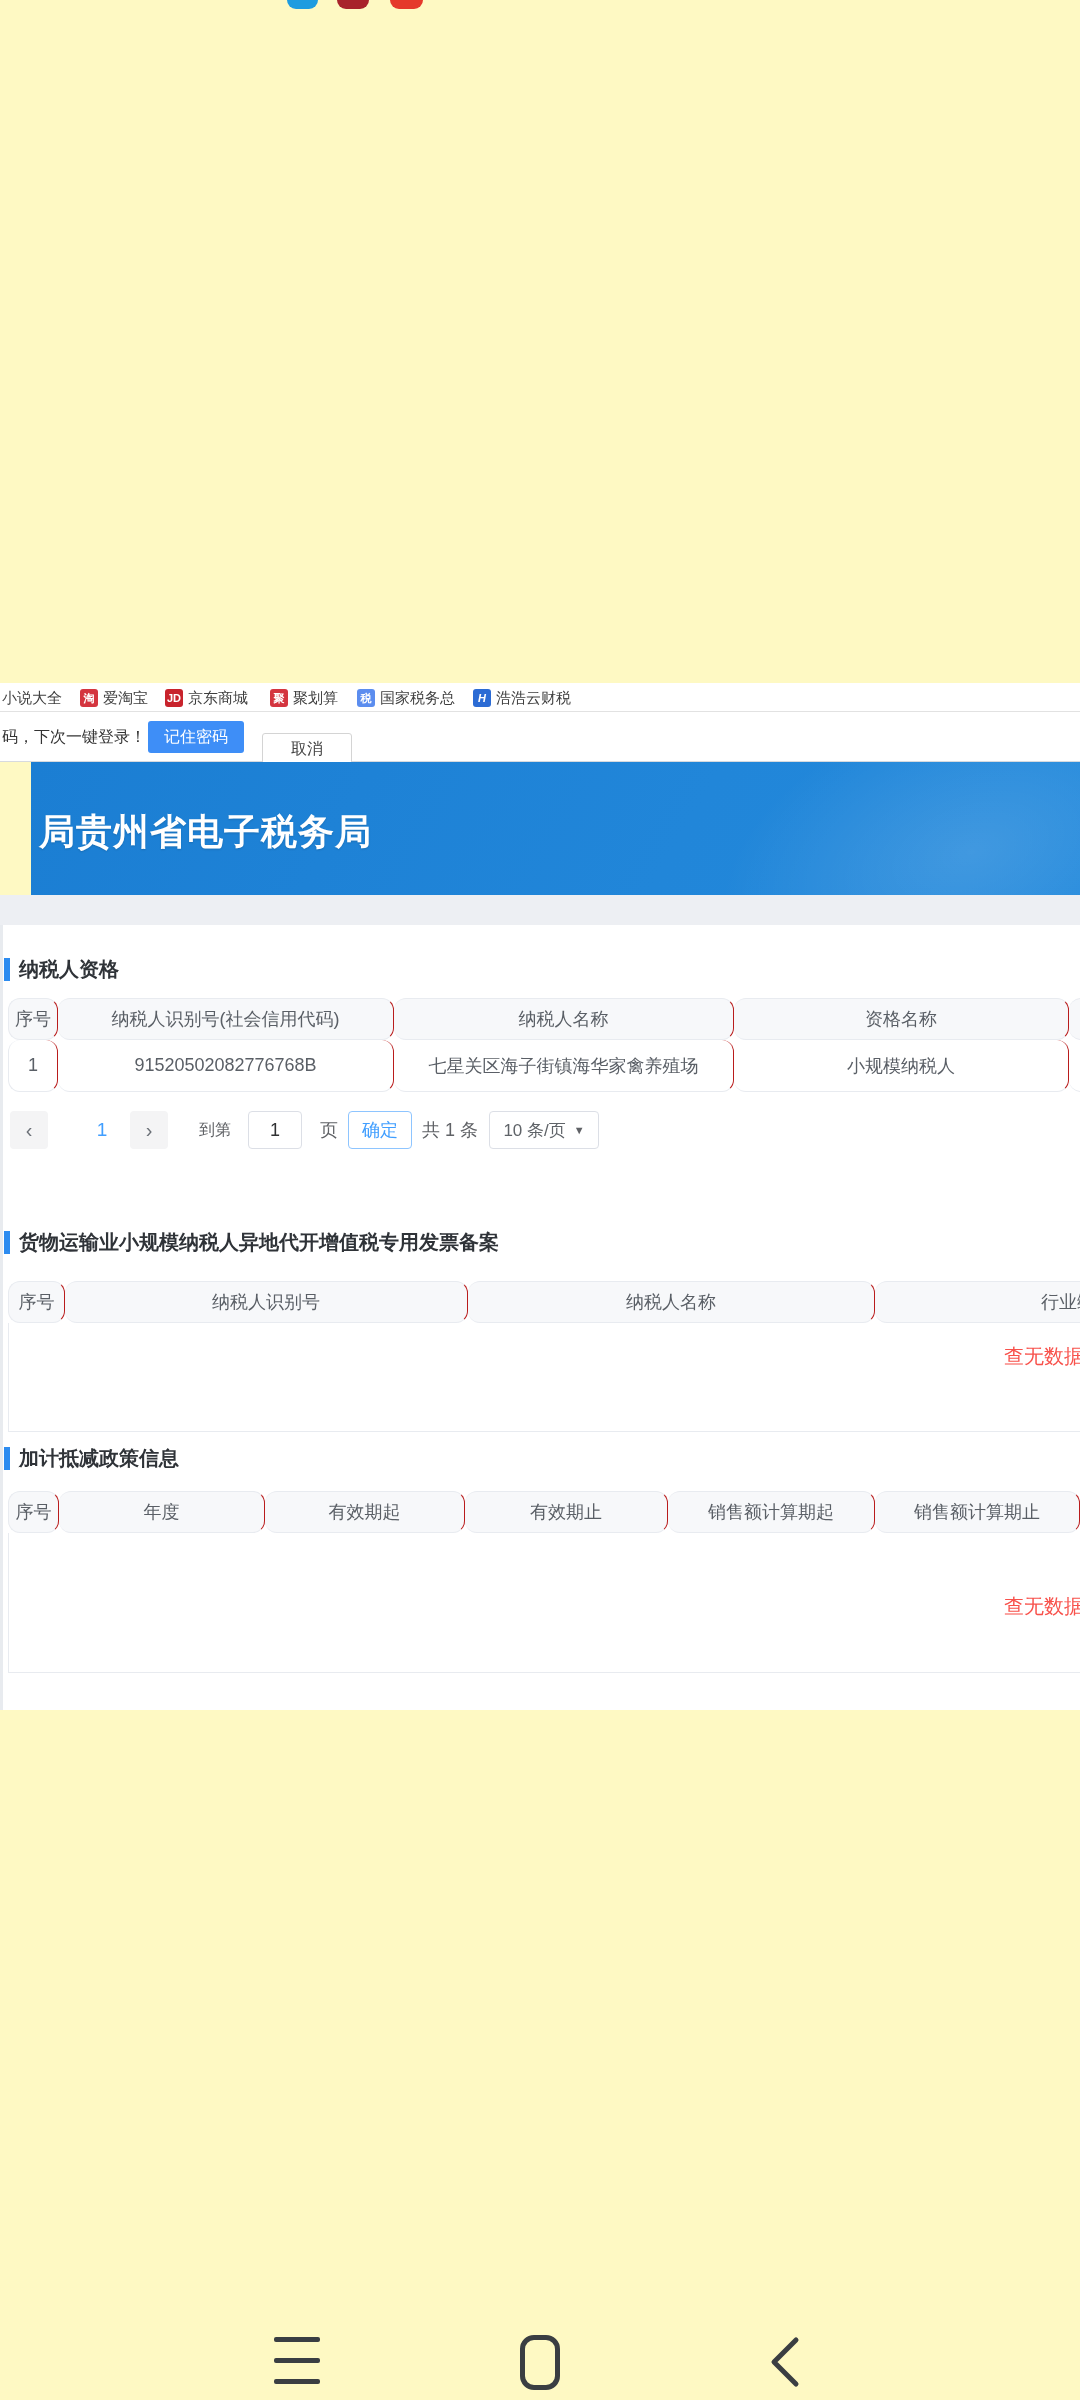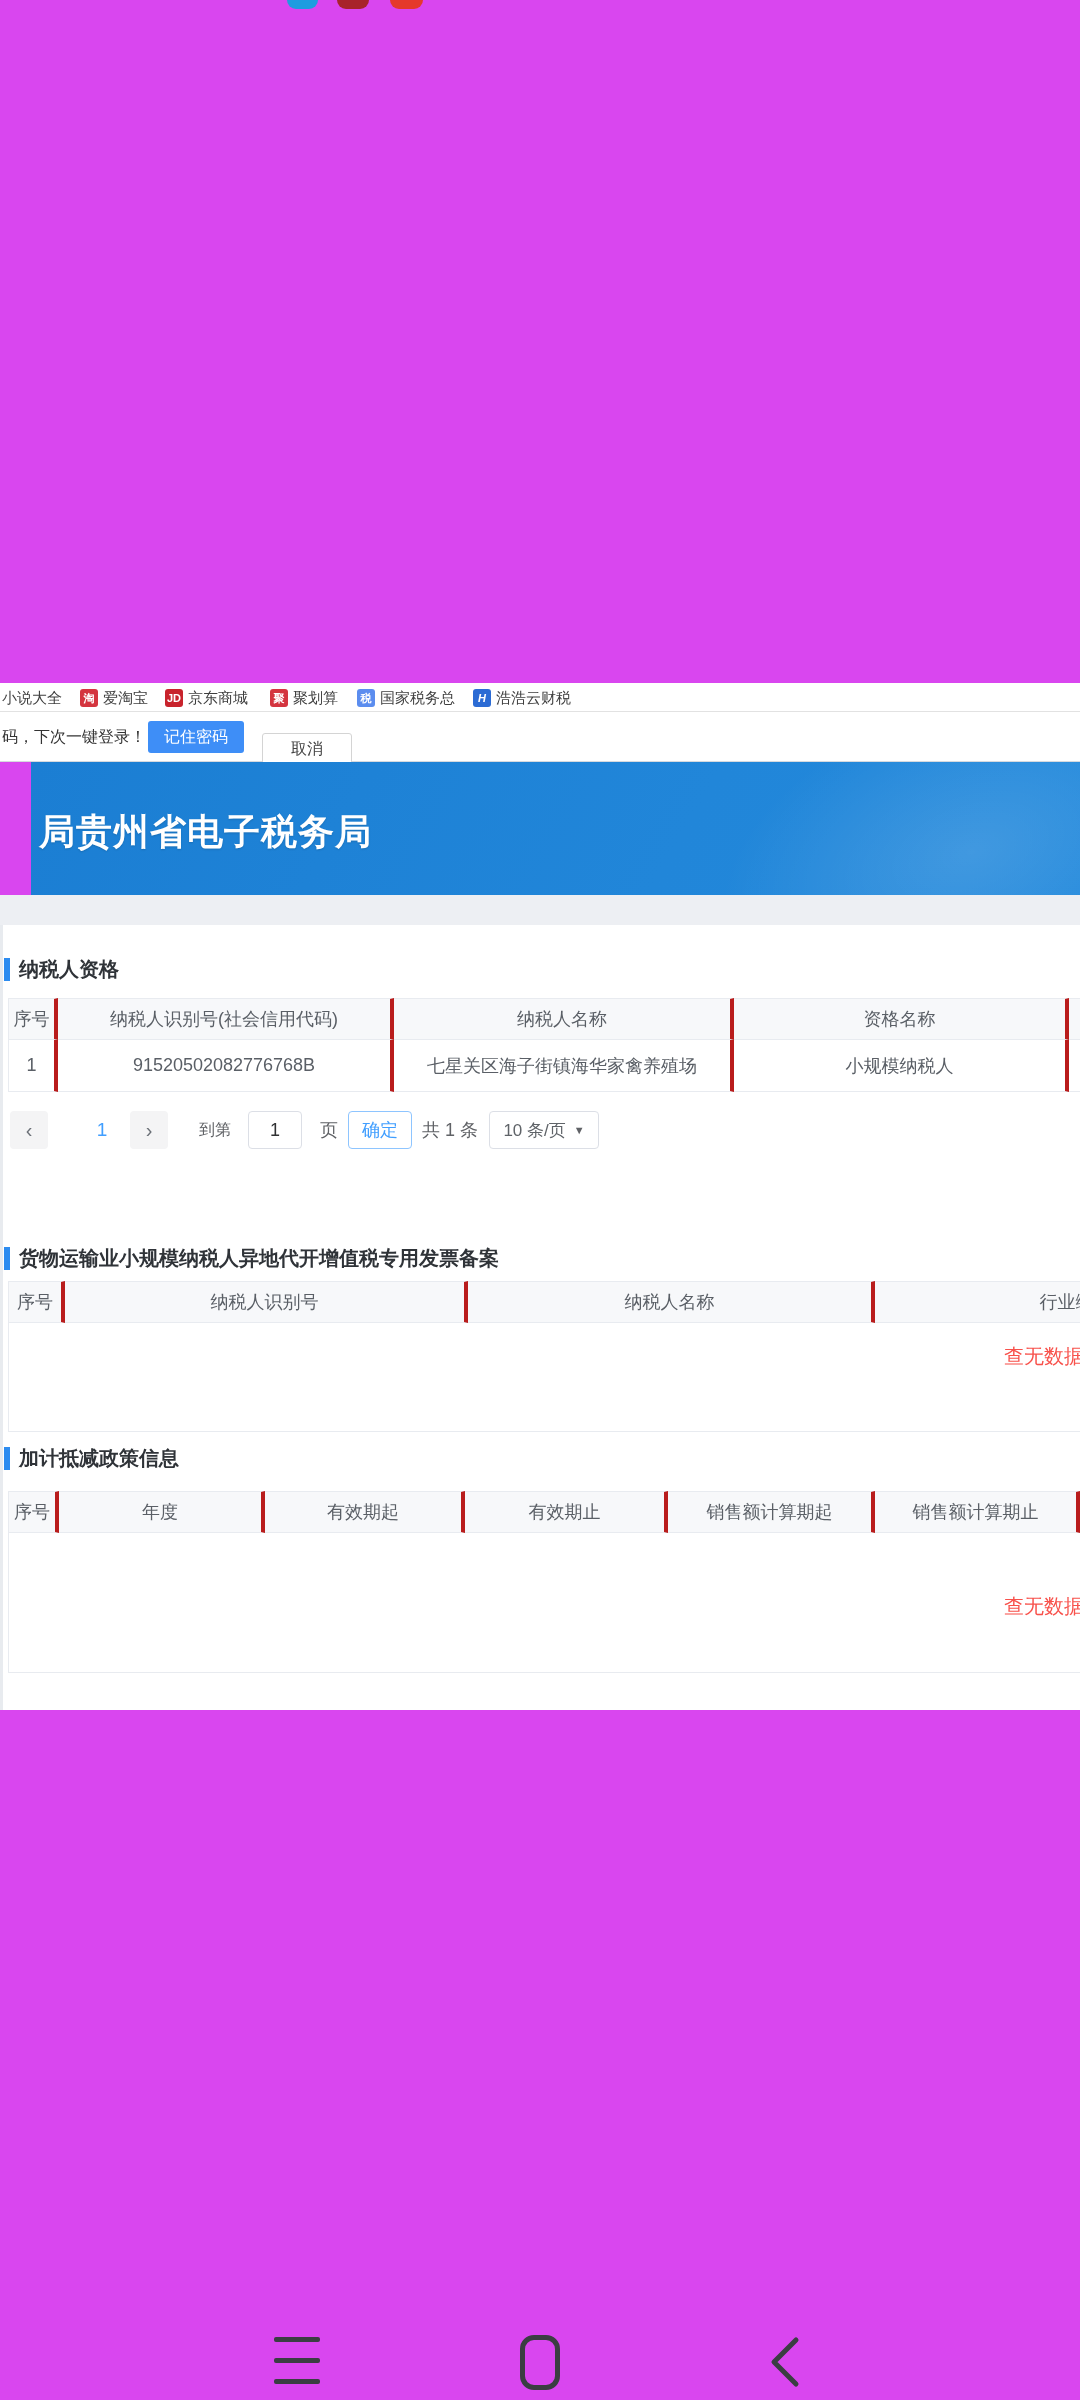--- a/index.html
+++ b/index.html
@@ -4,7 +4,7 @@
 <style>
   * { box-sizing: border-box; margin: 0; padding: 0; }
   html,body { width:1080px; height:2400px; background:#000; font-family:"Liberation Sans","DejaVu Sans",sans-serif; }
-  #screen { position:relative; width:1080px; height:2400px; overflow:hidden; background:#d946ef;padding-left:26px; }
+  #screen { position:relative; width:1080px; height:2400px; overflow:hidden; background:#fef9c3;padding-left:26px; }
 
   
   .sliver { position:absolute; top:0; height:9px; border-radius:0 0 9px 9px; }

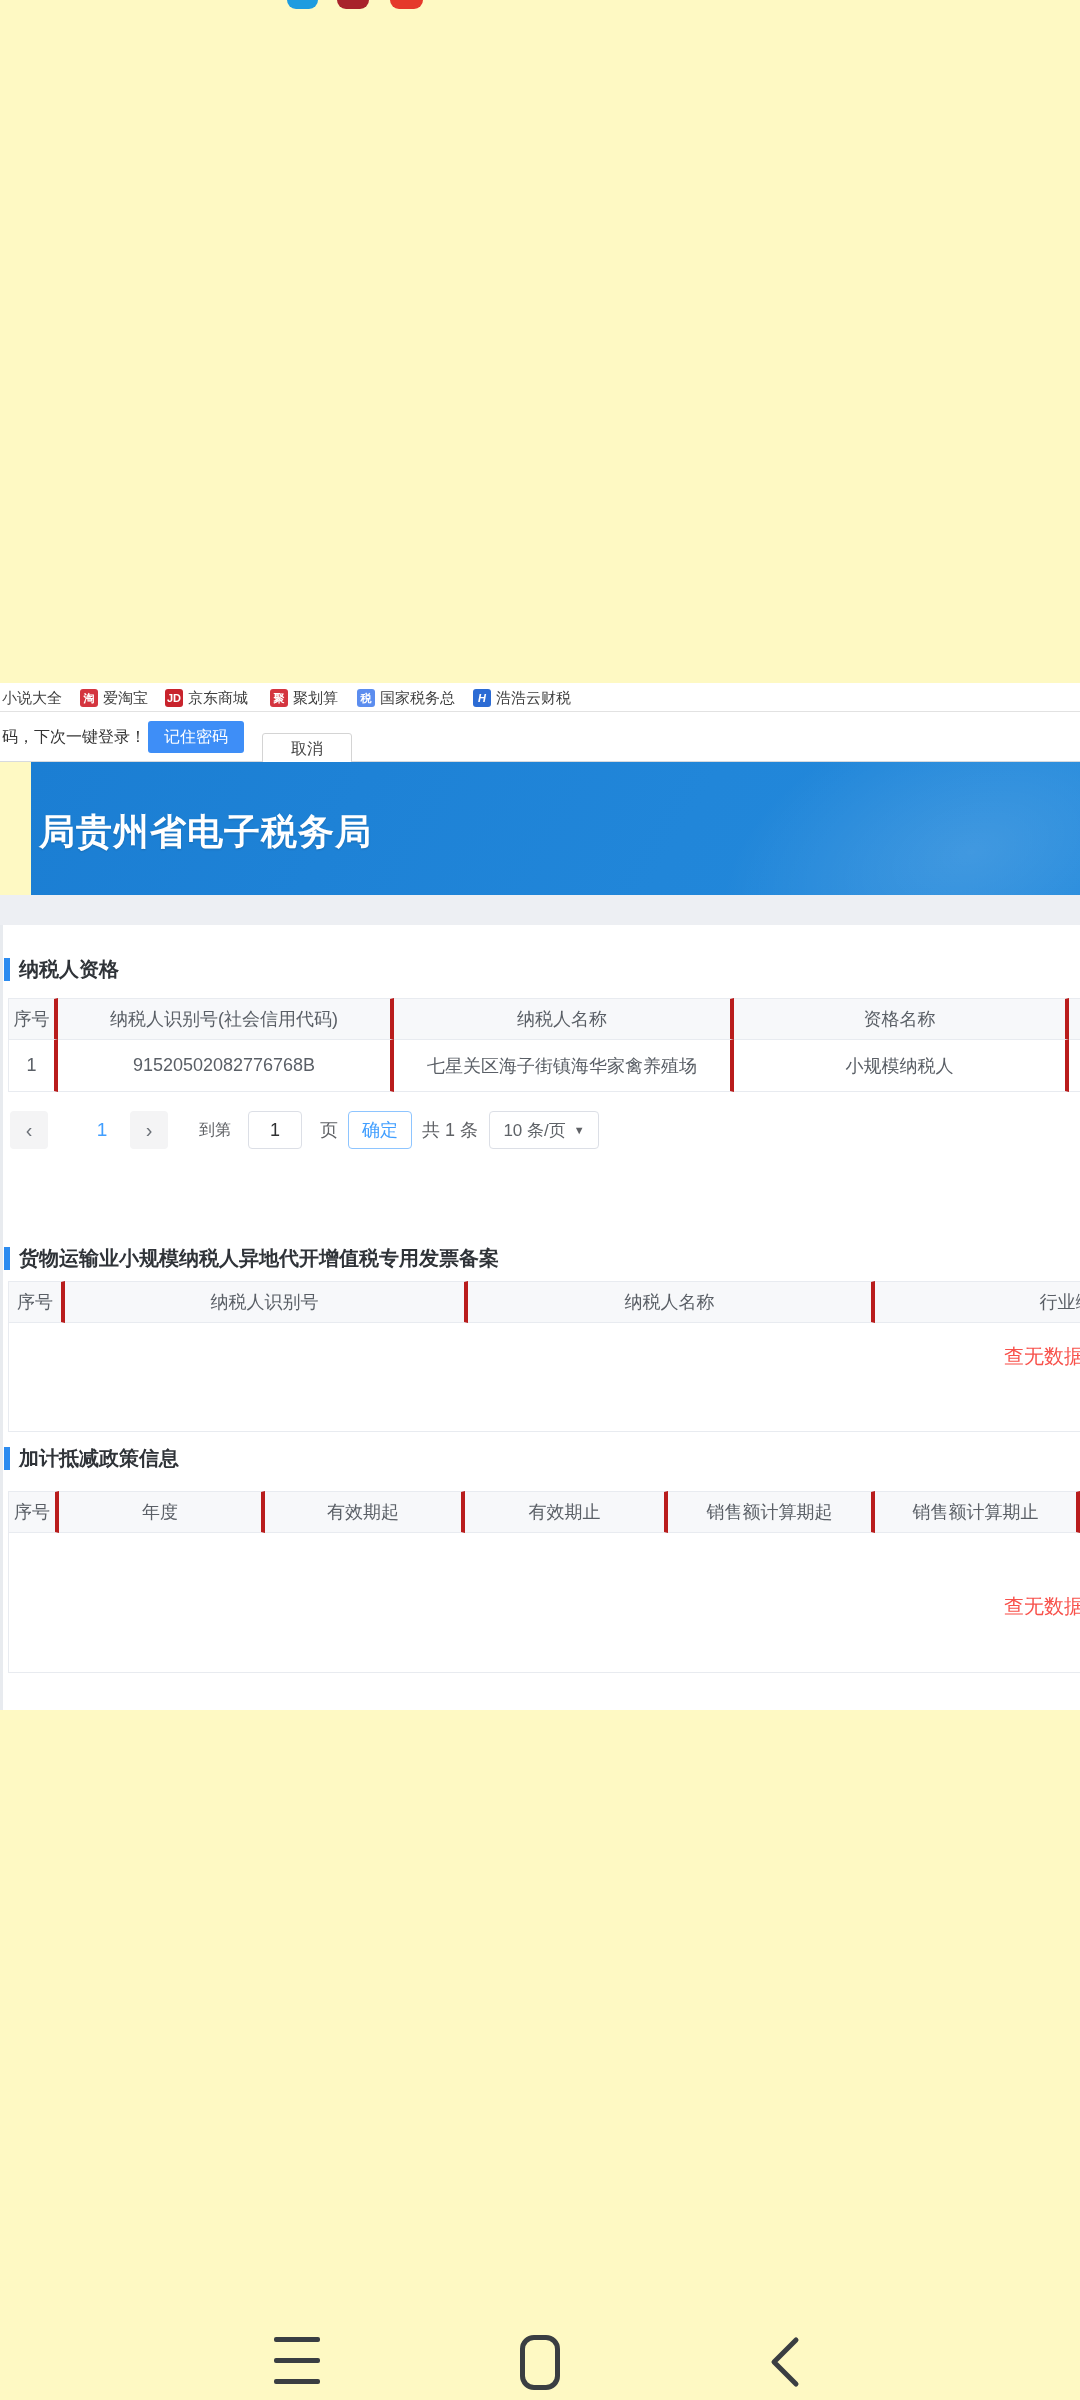--- a/index.html
+++ b/index.html
@@ -42,7 +42,7 @@
 
   .tbl { position:absolute; left:5px; }
   .t-row { display:flex; }
-  .t-cell { border-right:4px solid #b91c1c; border-bottom:1px solid #e8ebf0; display:flex; align-items:center; justify-content:center; font-size:18px; color:#5a5f66; white-space:nowrap; overflow:hidden; }
+  .t-cell { border-right:1px solid #b91c1c; border-bottom:1px solid #e8ebf0; display:flex; align-items:center; justify-content:center; font-size:18px; color:#5a5f66; white-space:nowrap; overflow:hidden;border-radius:12px; }
   .t-head .t-cell { background:#f7f8fa; border-top:1px solid #e8ebf0; height:42px; }
   .t-head .t-cell:first-child, .t-body .t-cell:first-child { border-left:1px solid #e8ebf0; }
   .t-body .t-cell { height:52px; background:#fff; }

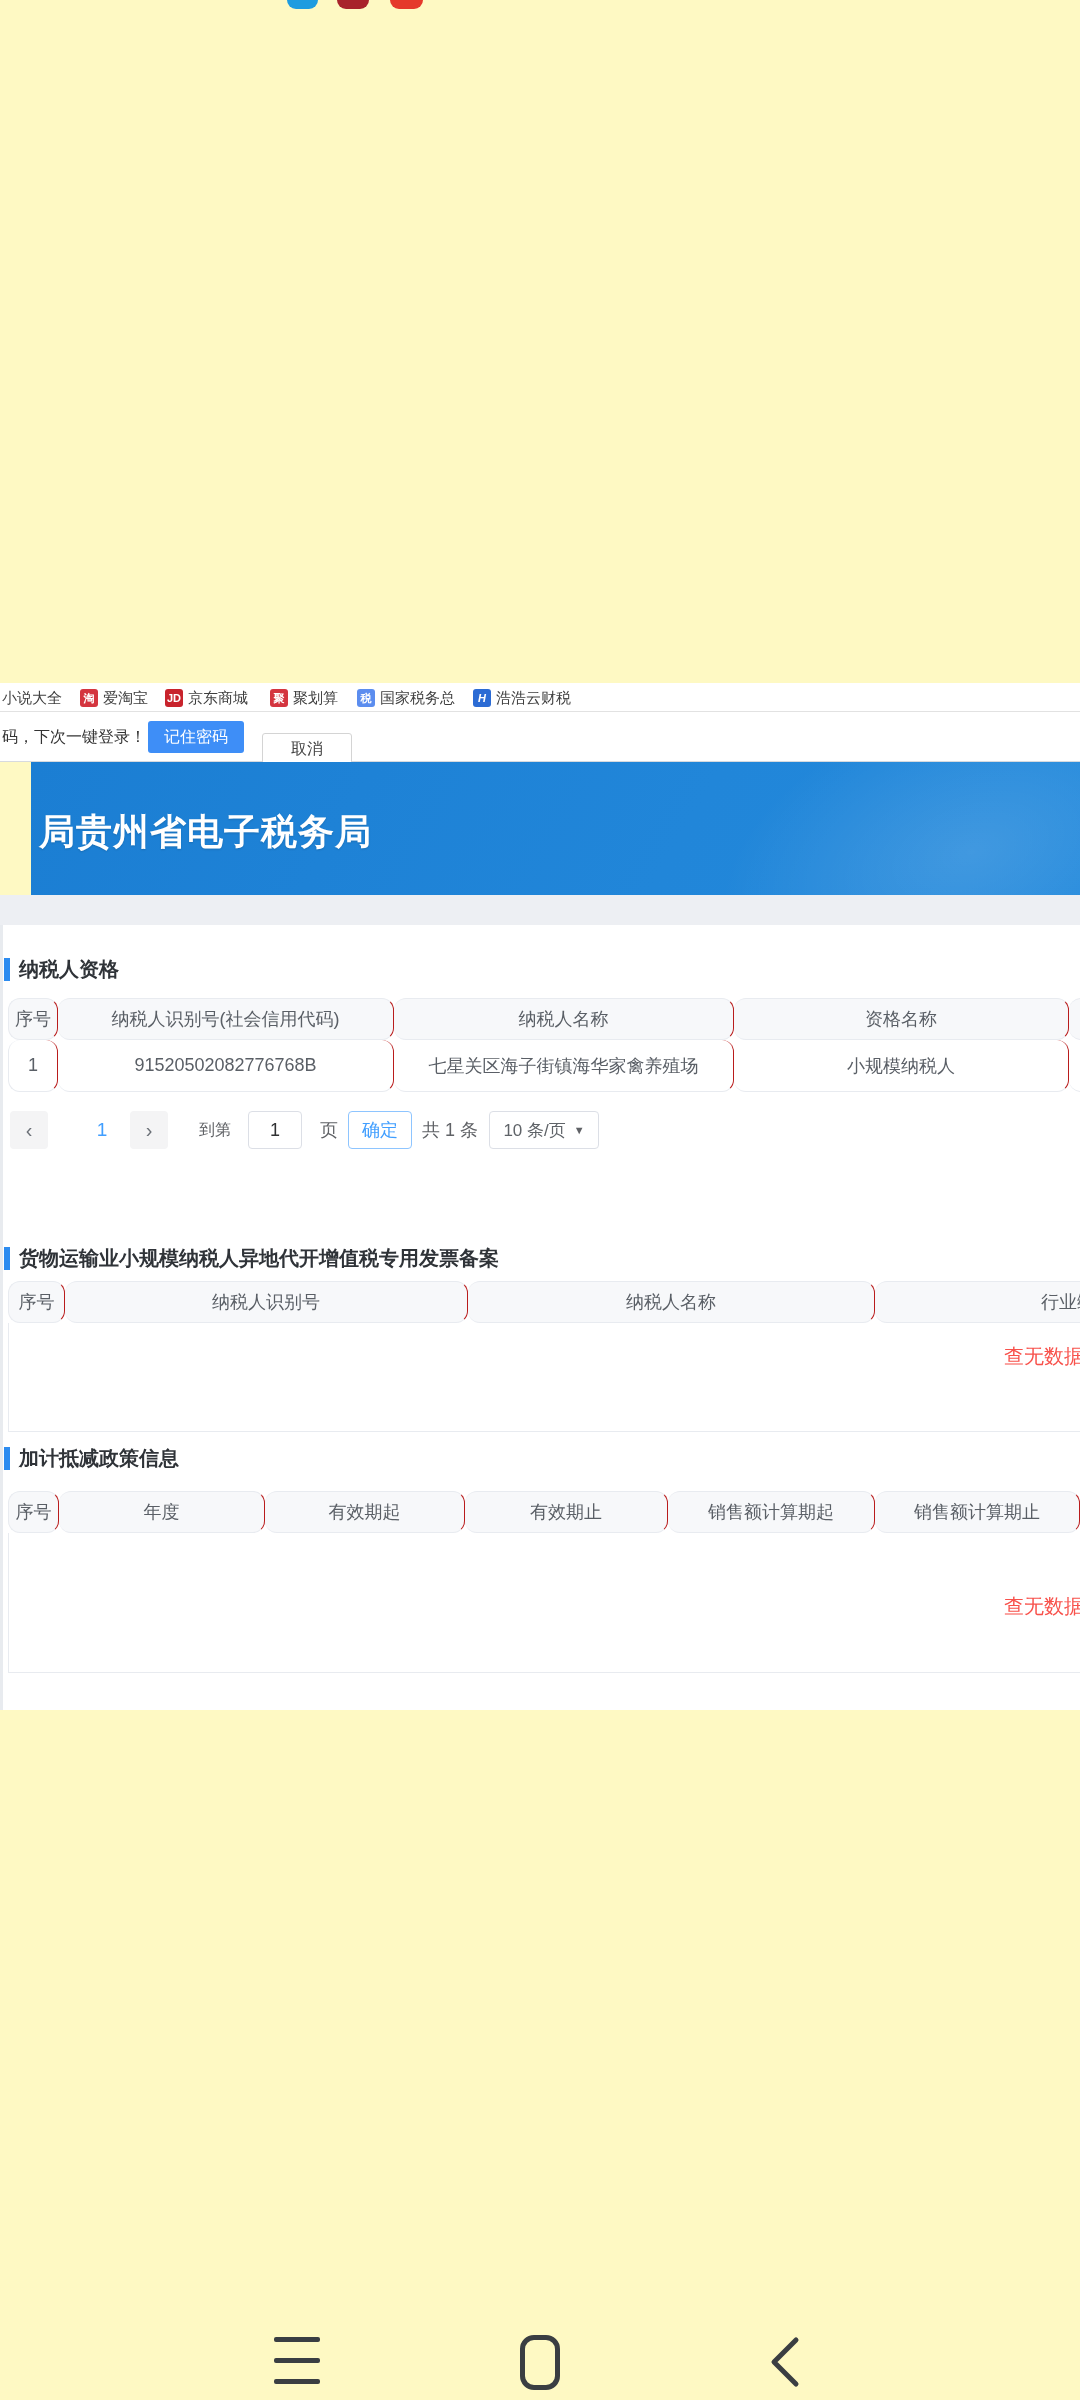--- a/index.html
+++ b/index.html
@@ -160,7 +160,7 @@
       </div>
     </div>
 
-    <div class="sec-title" style="top:319px;">
+    <div class="sec-title" style="top:303px;">
       <div class="sec-bar"></div>
       <div class="sec-text">货物运输业小规模纳税人异地代开增值税专用发票备案</div>
     </div>

